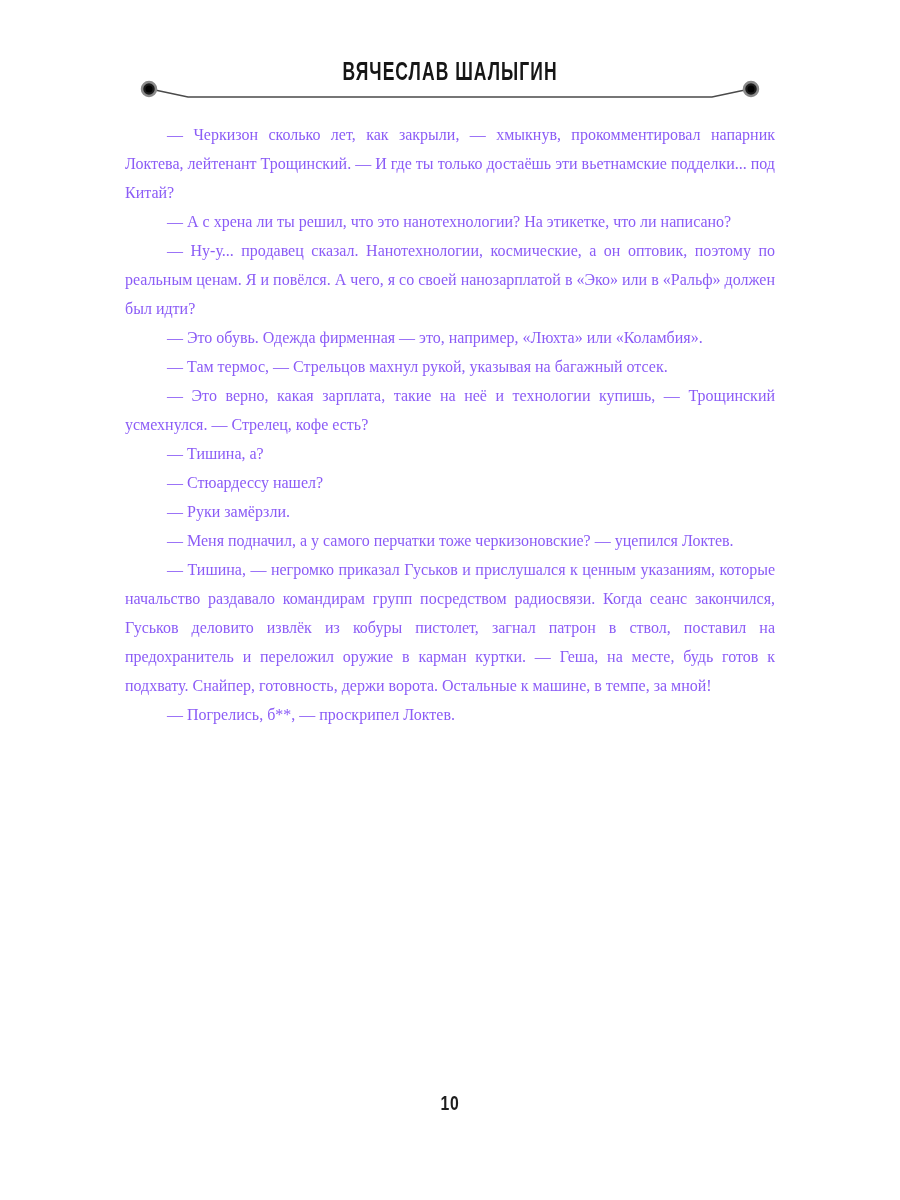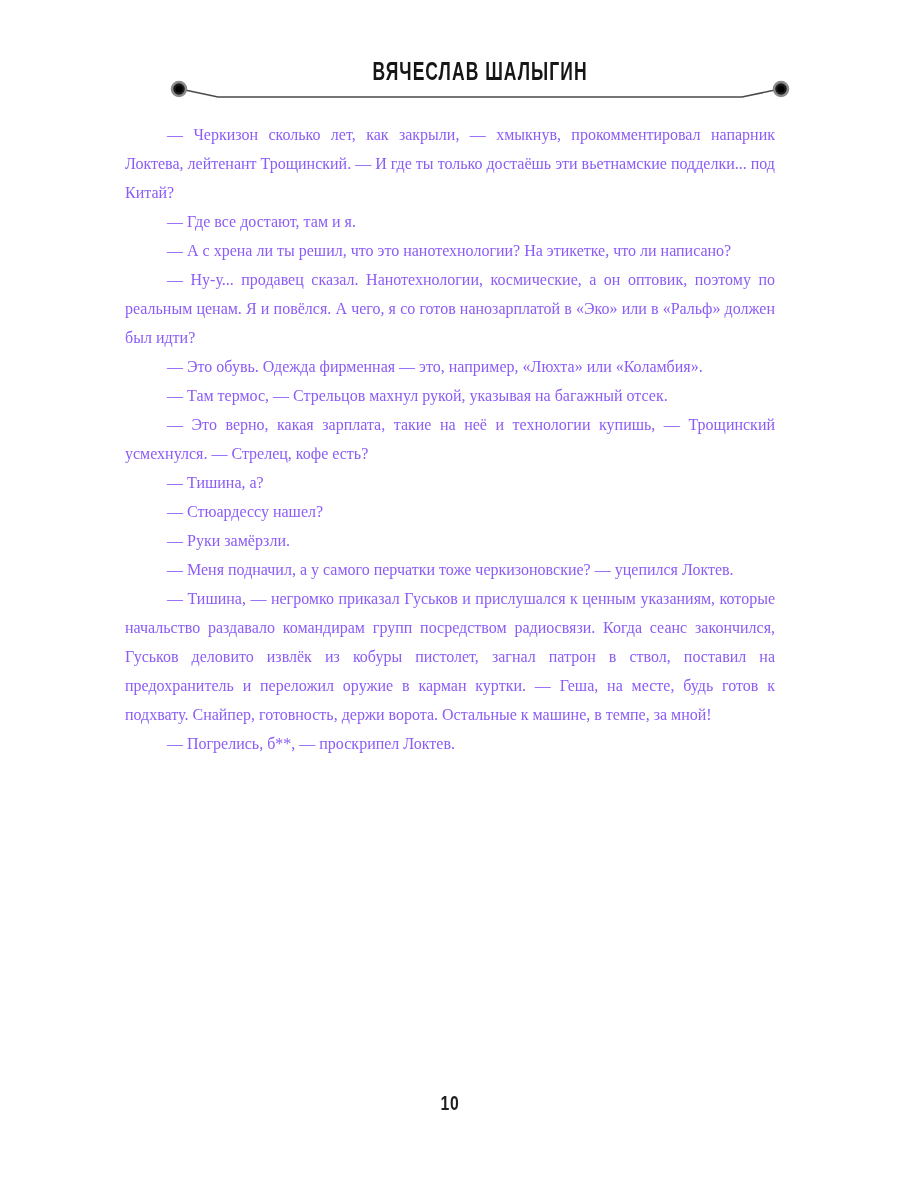--- a/index.html
+++ b/index.html
@@ -20,7 +20,6 @@
     top: 0; left: 0;
     width: 720px;
     height: 110px;
-    margin-left: 30px;
   }
   .author {
     position: absolute;

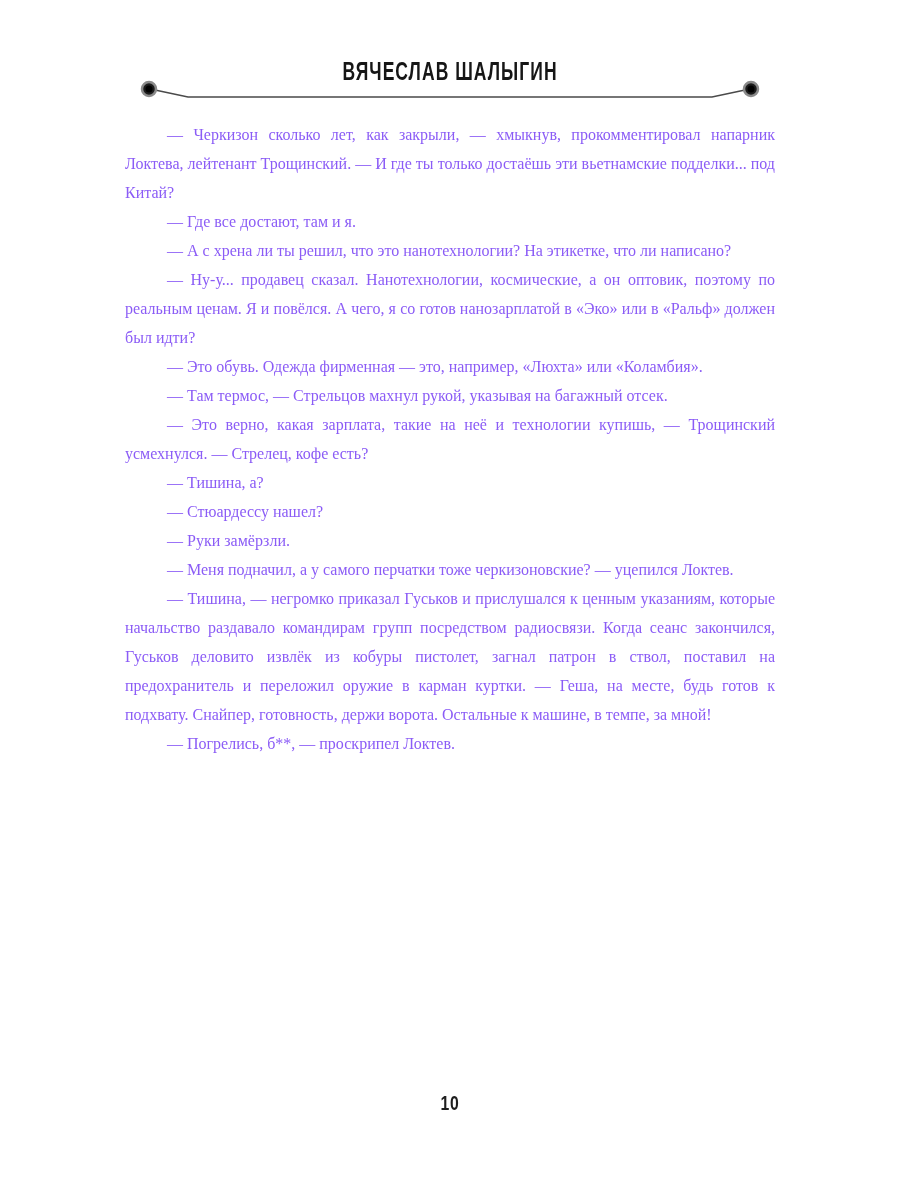--- a/index.html
+++ b/index.html
@@ -88,7 +88,6 @@
 
   <div class="text-body">
     <p class="para">— Черкизон сколько лет, как закрыли, — хмыкнув, проком­ментировал напарник Локтева, лейтенант Трощинский. — И где ты только достаёшь эти вьетнамские подделки... под Китай?</p>
-    <p class="para">— Где все достают, там и я.</p>
     <p class="para">— А с хрена ли ты решил, что это нанотехнологии? На эти­кетке, что ли написано?</p>
     <p class="para">— Ну-у... продавец сказал. Нанотехнологии, космические, а он оптовик, поэтому по реальным ценам. Я и повёлся. А чего, я со готов нанозарплатой в «Эко» или в «Ральф» должен был идти?</p>
     <p class="para">— Это обувь. Одежда фирменная — это, например, «Люхта» или «Коламбия».</p>

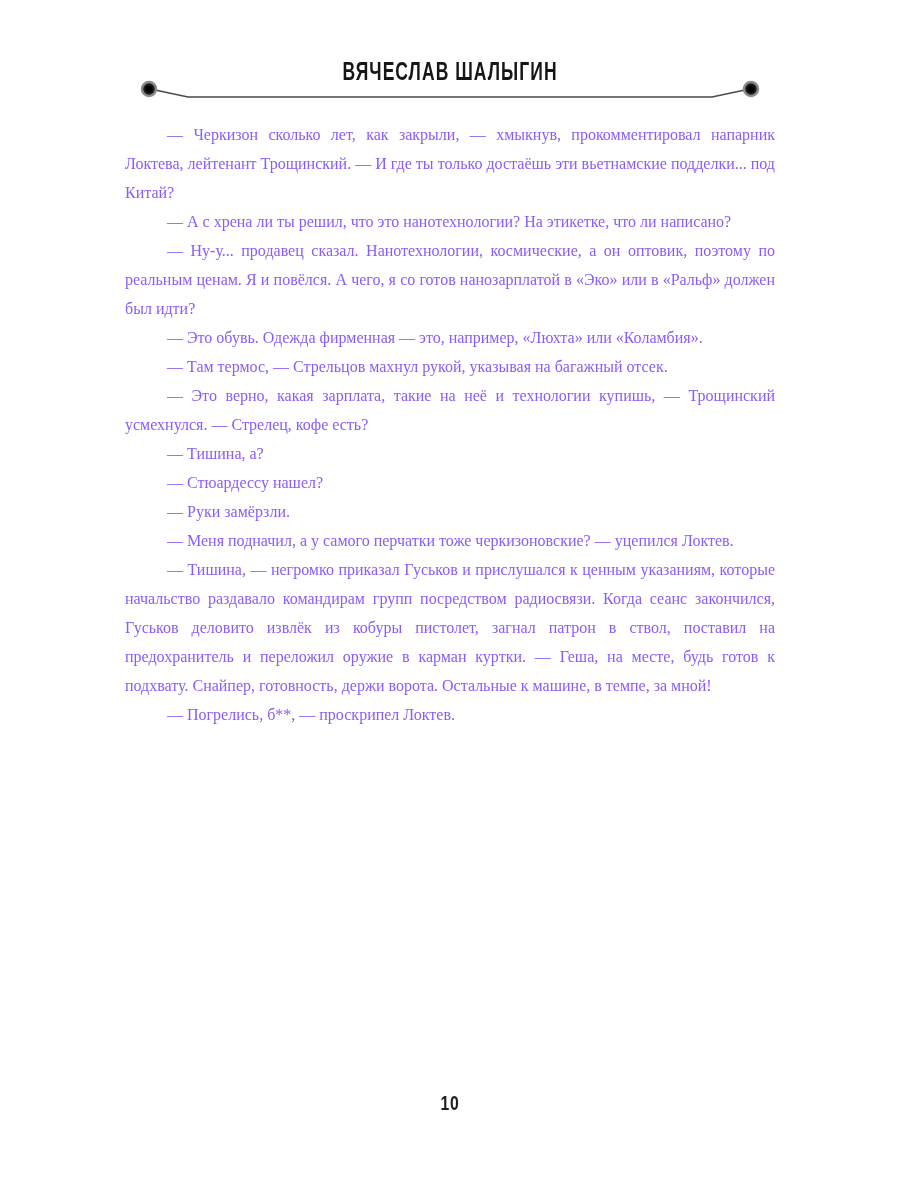--- a/index.html
+++ b/index.html
@@ -89,7 +89,7 @@
   <div class="text-body">
     <p class="para">— Черкизон сколько лет, как закрыли, — хмыкнув, проком­ментировал напарник Локтева, лейтенант Трощинский. — И где ты только достаёшь эти вьетнамские подделки... под Китай?</p>
     <p class="para">— А с хрена ли ты решил, что это нанотехнологии? На эти­кетке, что ли написано?</p>
-    <p class="para">— Ну-у... продавец сказал. Нанотехнологии, космические, а он оптовик, поэтому по реальным ценам. Я и повёлся. А чего, я со готов нанозарплатой в «Эко» или в «Ральф» должен был идти?</p>
+    <p class="para">— Ну-у... продавец сказал. Нанотехнологии, космические, а он оптовик, поэтому по реальным ценам. Я и повёлся. А чего, я со своей нанозарплатой в «Эко» или в «Ральф» должен был идти?</p>
     <p class="para">— Это обувь. Одежда фирменная — это, например, «Люхта» или «Коламбия».</p>
     <p class="para">— Там термос, — Стрельцов махнул рукой, указывая на ба­гажный отсек.</p>
     <p class="para">— Это верно, какая зарплата, такие на неё и технологии ку­пишь, — Трощинский усмехнулся. — Стрелец, кофе есть?</p>

